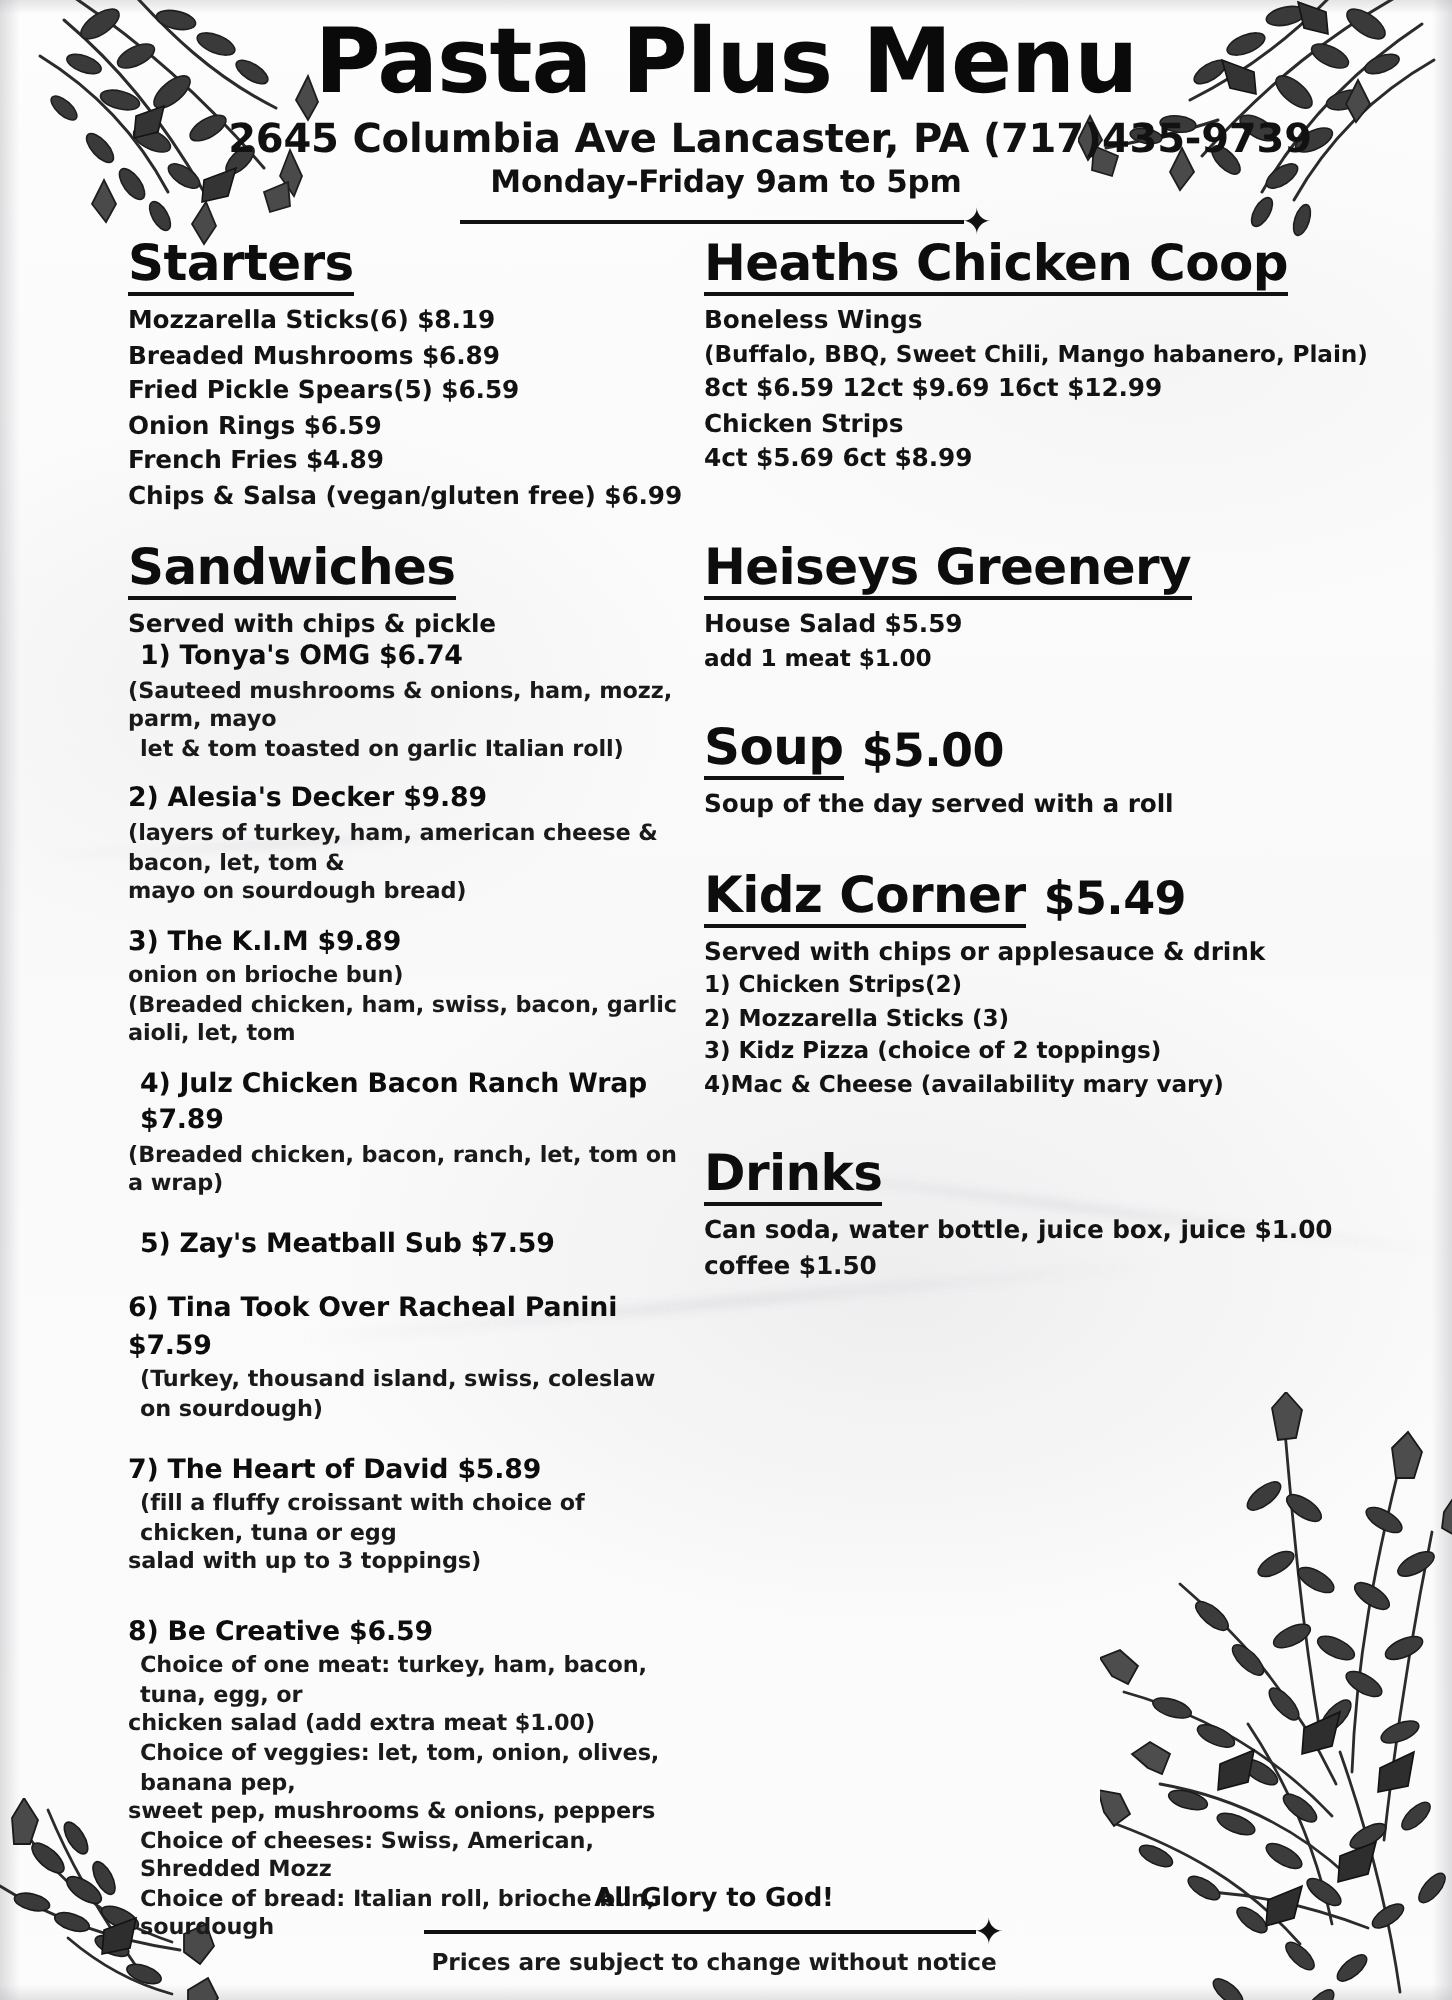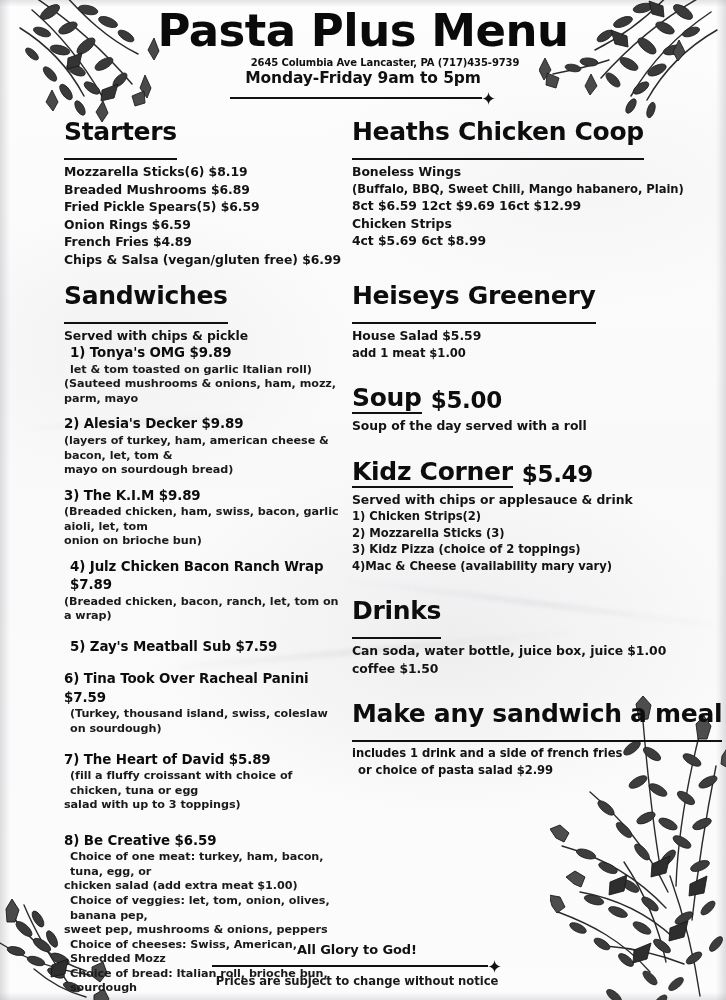--- a/index.html
+++ b/index.html
@@ -74,7 +74,7 @@
   }
   .addr-line {
     font-weight: bold;
-    font-size: 10px;
+    font-size: 20px;
     letter-spacing: -0.1px;
     margin-top: 3px;
     color: #111;

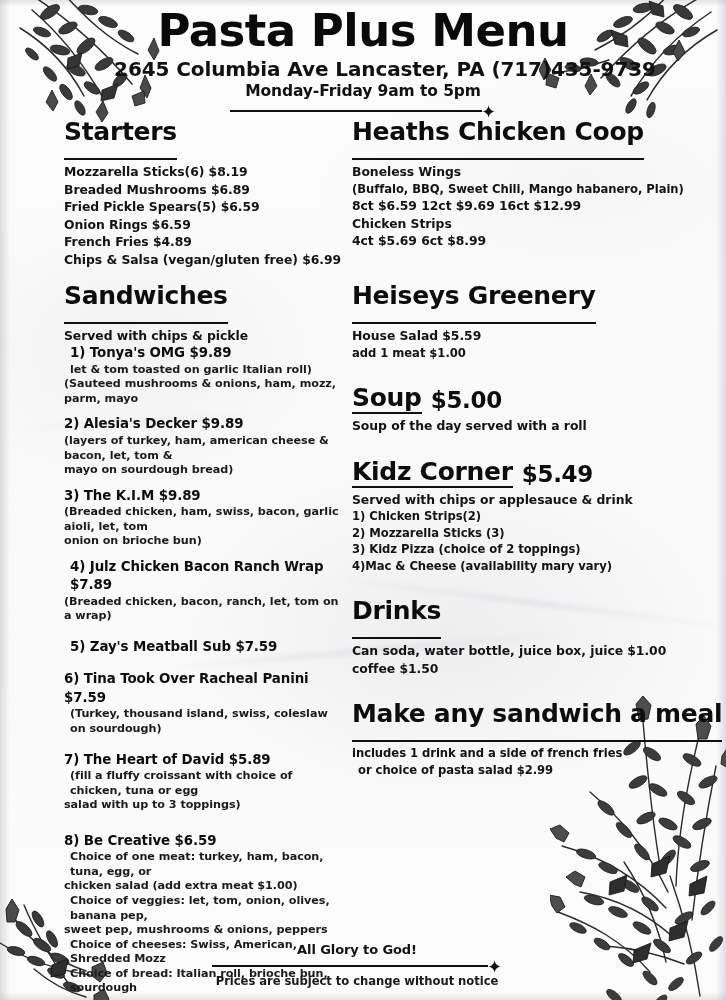--- a/index.html
+++ b/index.html
@@ -121,7 +121,7 @@
     font-size: 25px;
     line-height: 1.12;
     border-bottom: 2.6px solid #111;
-    padding-bottom: 12px;
+    padding-bottom: 0px;
     margin-bottom: 3px;
     letter-spacing: -0.3px;
     white-space: nowrap;

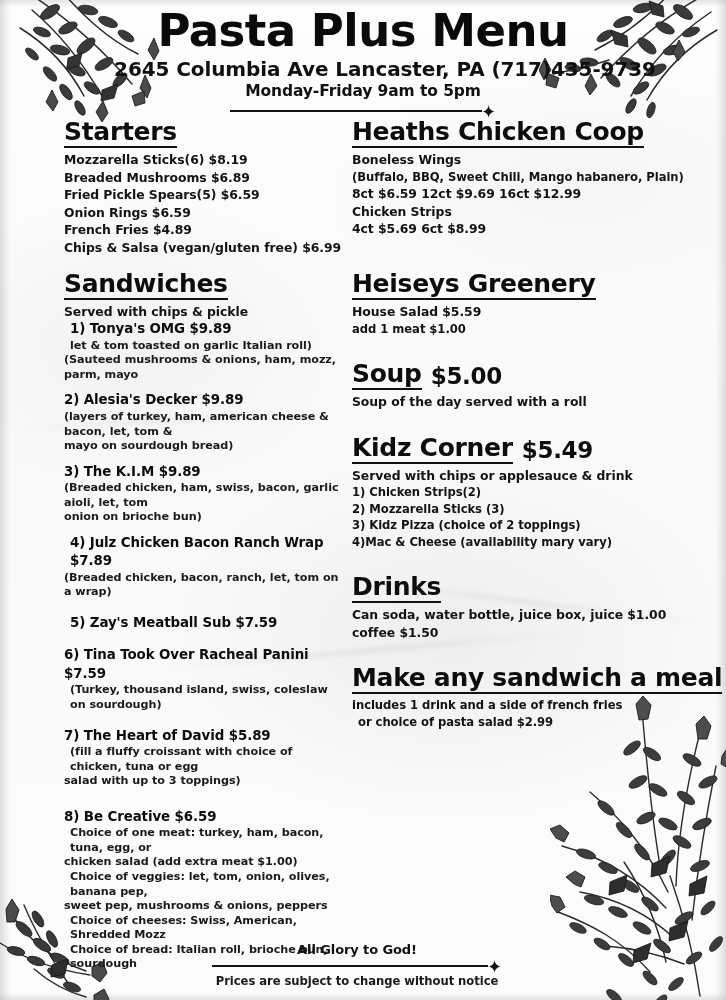--- a/index.html
+++ b/index.html
@@ -406,7 +406,7 @@
         <div class="line">Served with chips &amp; pickle</div>
 
         <div class="sandwich-block">
-          <div class="item-title indent-1">1) Tonya's OMG $9.89</div>
+          <div class="item-title indent-1">1) Tonya's OMG $6.74</div>
           <div class="line desc indent-1">let &amp; tom toasted on garlic Italian roll)</div>
           <div class="line desc">(Sauteed mushrooms &amp; onions, ham, mozz, parm, mayo</div>
         </div>

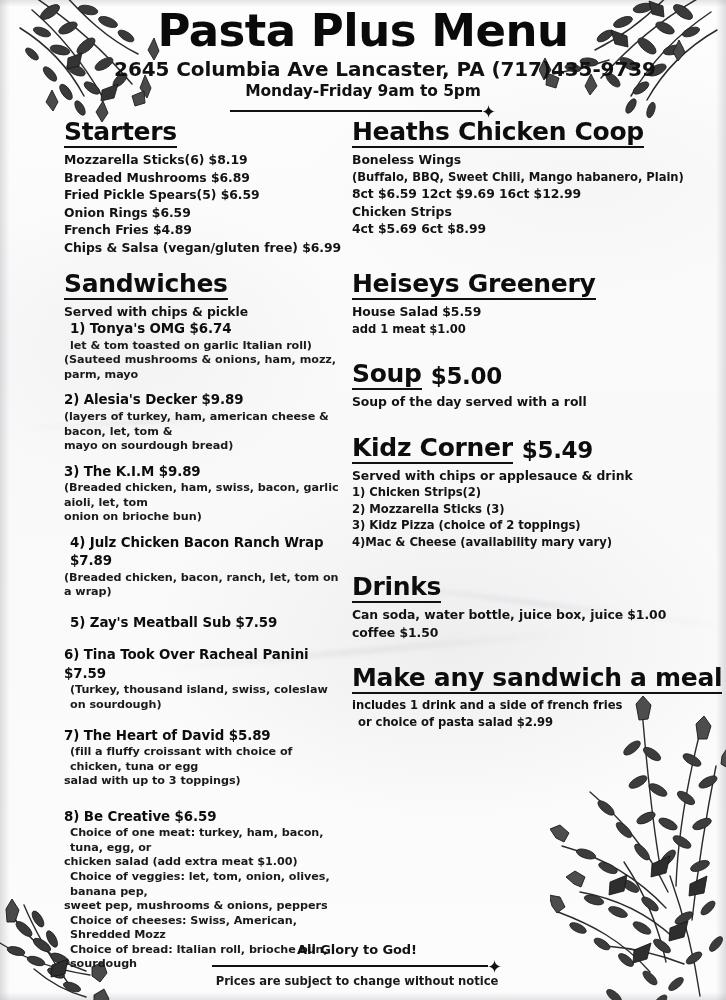--- a/index.html
+++ b/index.html
@@ -407,8 +407,8 @@
 
         <div class="sandwich-block">
           <div class="item-title indent-1">1) Tonya's OMG $6.74</div>
+          <div class="line desc">(Sauteed mushrooms &amp; onions, ham, mozz, parm, mayo</div>
           <div class="line desc indent-1">let &amp; tom toasted on garlic Italian roll)</div>
-          <div class="line desc">(Sauteed mushrooms &amp; onions, ham, mozz, parm, mayo</div>
         </div>
         <div class="gap-m"></div>
 

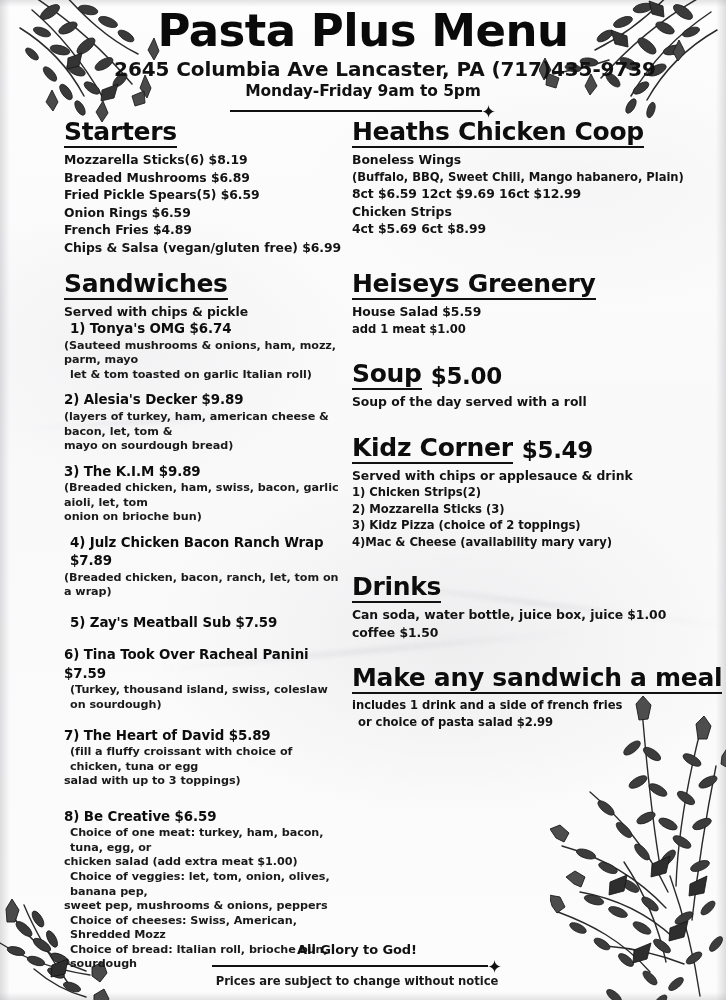--- a/index.html
+++ b/index.html
@@ -421,8 +421,8 @@
 
         <div class="sandwich-block">
           <div class="item-title">3) The K.I.M $9.89</div>
+          <div class="line desc">onion on brioche bun)</div>
           <div class="line desc">(Breaded chicken, ham, swiss, bacon, garlic aioli, let, tom</div>
-          <div class="line desc">onion on brioche bun)</div>
         </div>
         <div class="gap-m"></div>
 

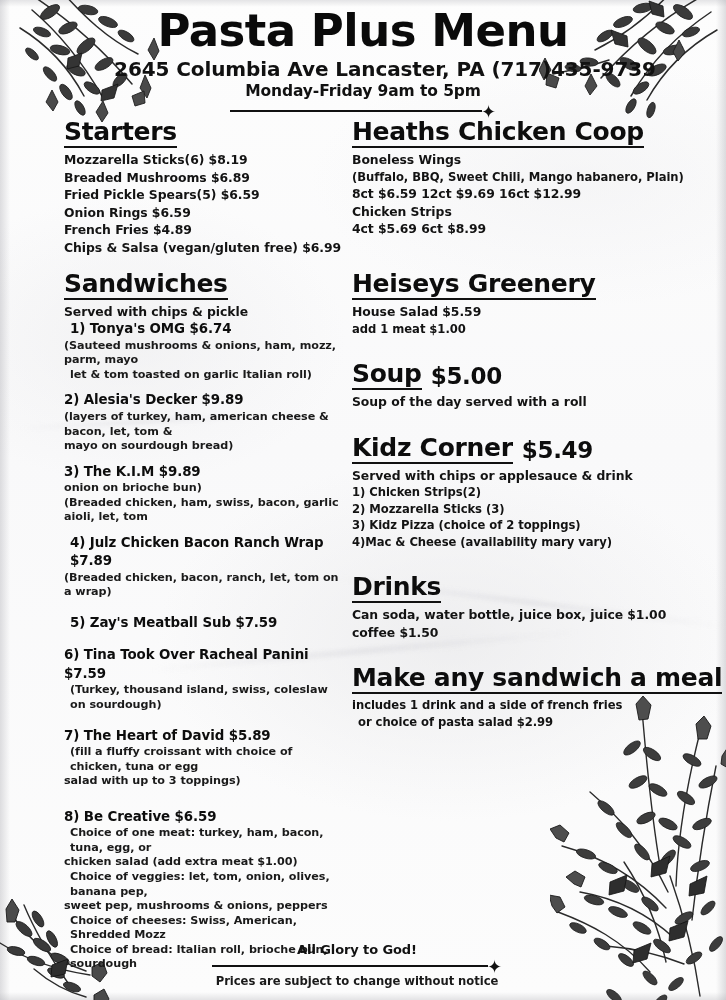--- a/index.html
+++ b/index.html
@@ -519,11 +519,6 @@
 
       <div class="gap-xl"></div>
 
-      <div class="section">
-        <div class="sec-head">Make any sandwich a meal</div>
-        <div class="line sub">includes 1 drink and a side of french fries</div>
-        <div class="line sub indent-1">or choice of pasta salad $2.99</div>
-      </div>
 
     </div>
   </div>

